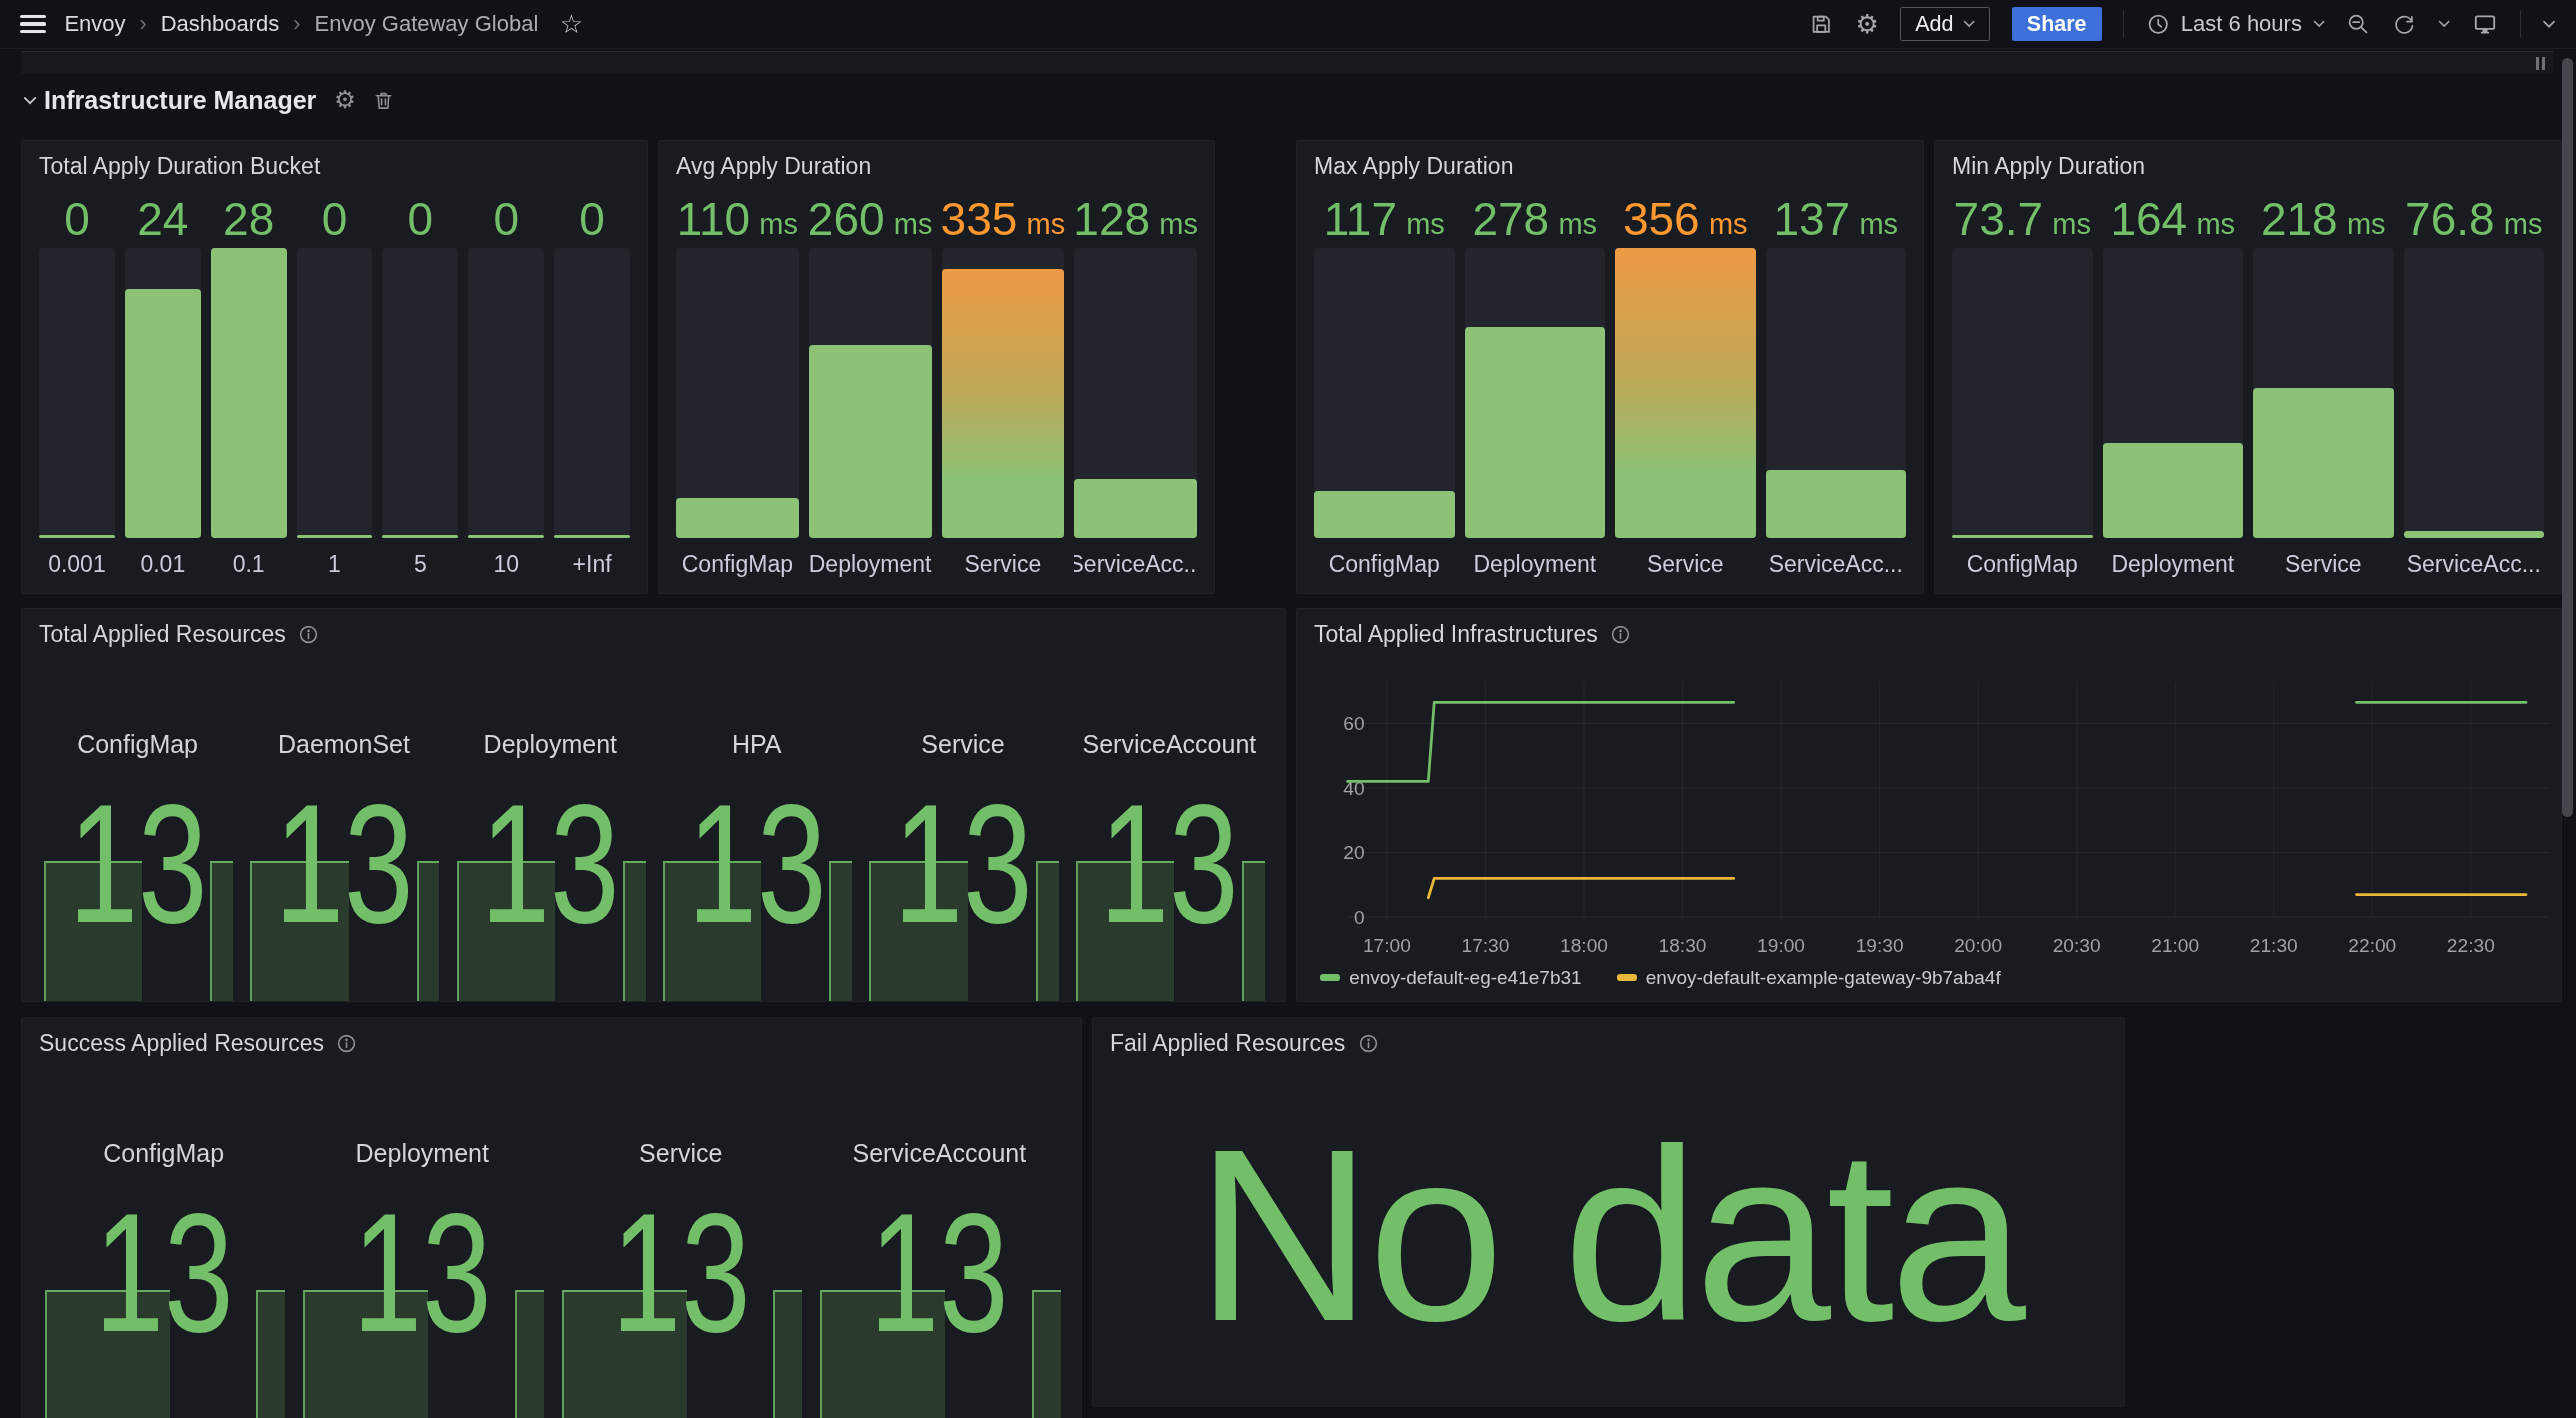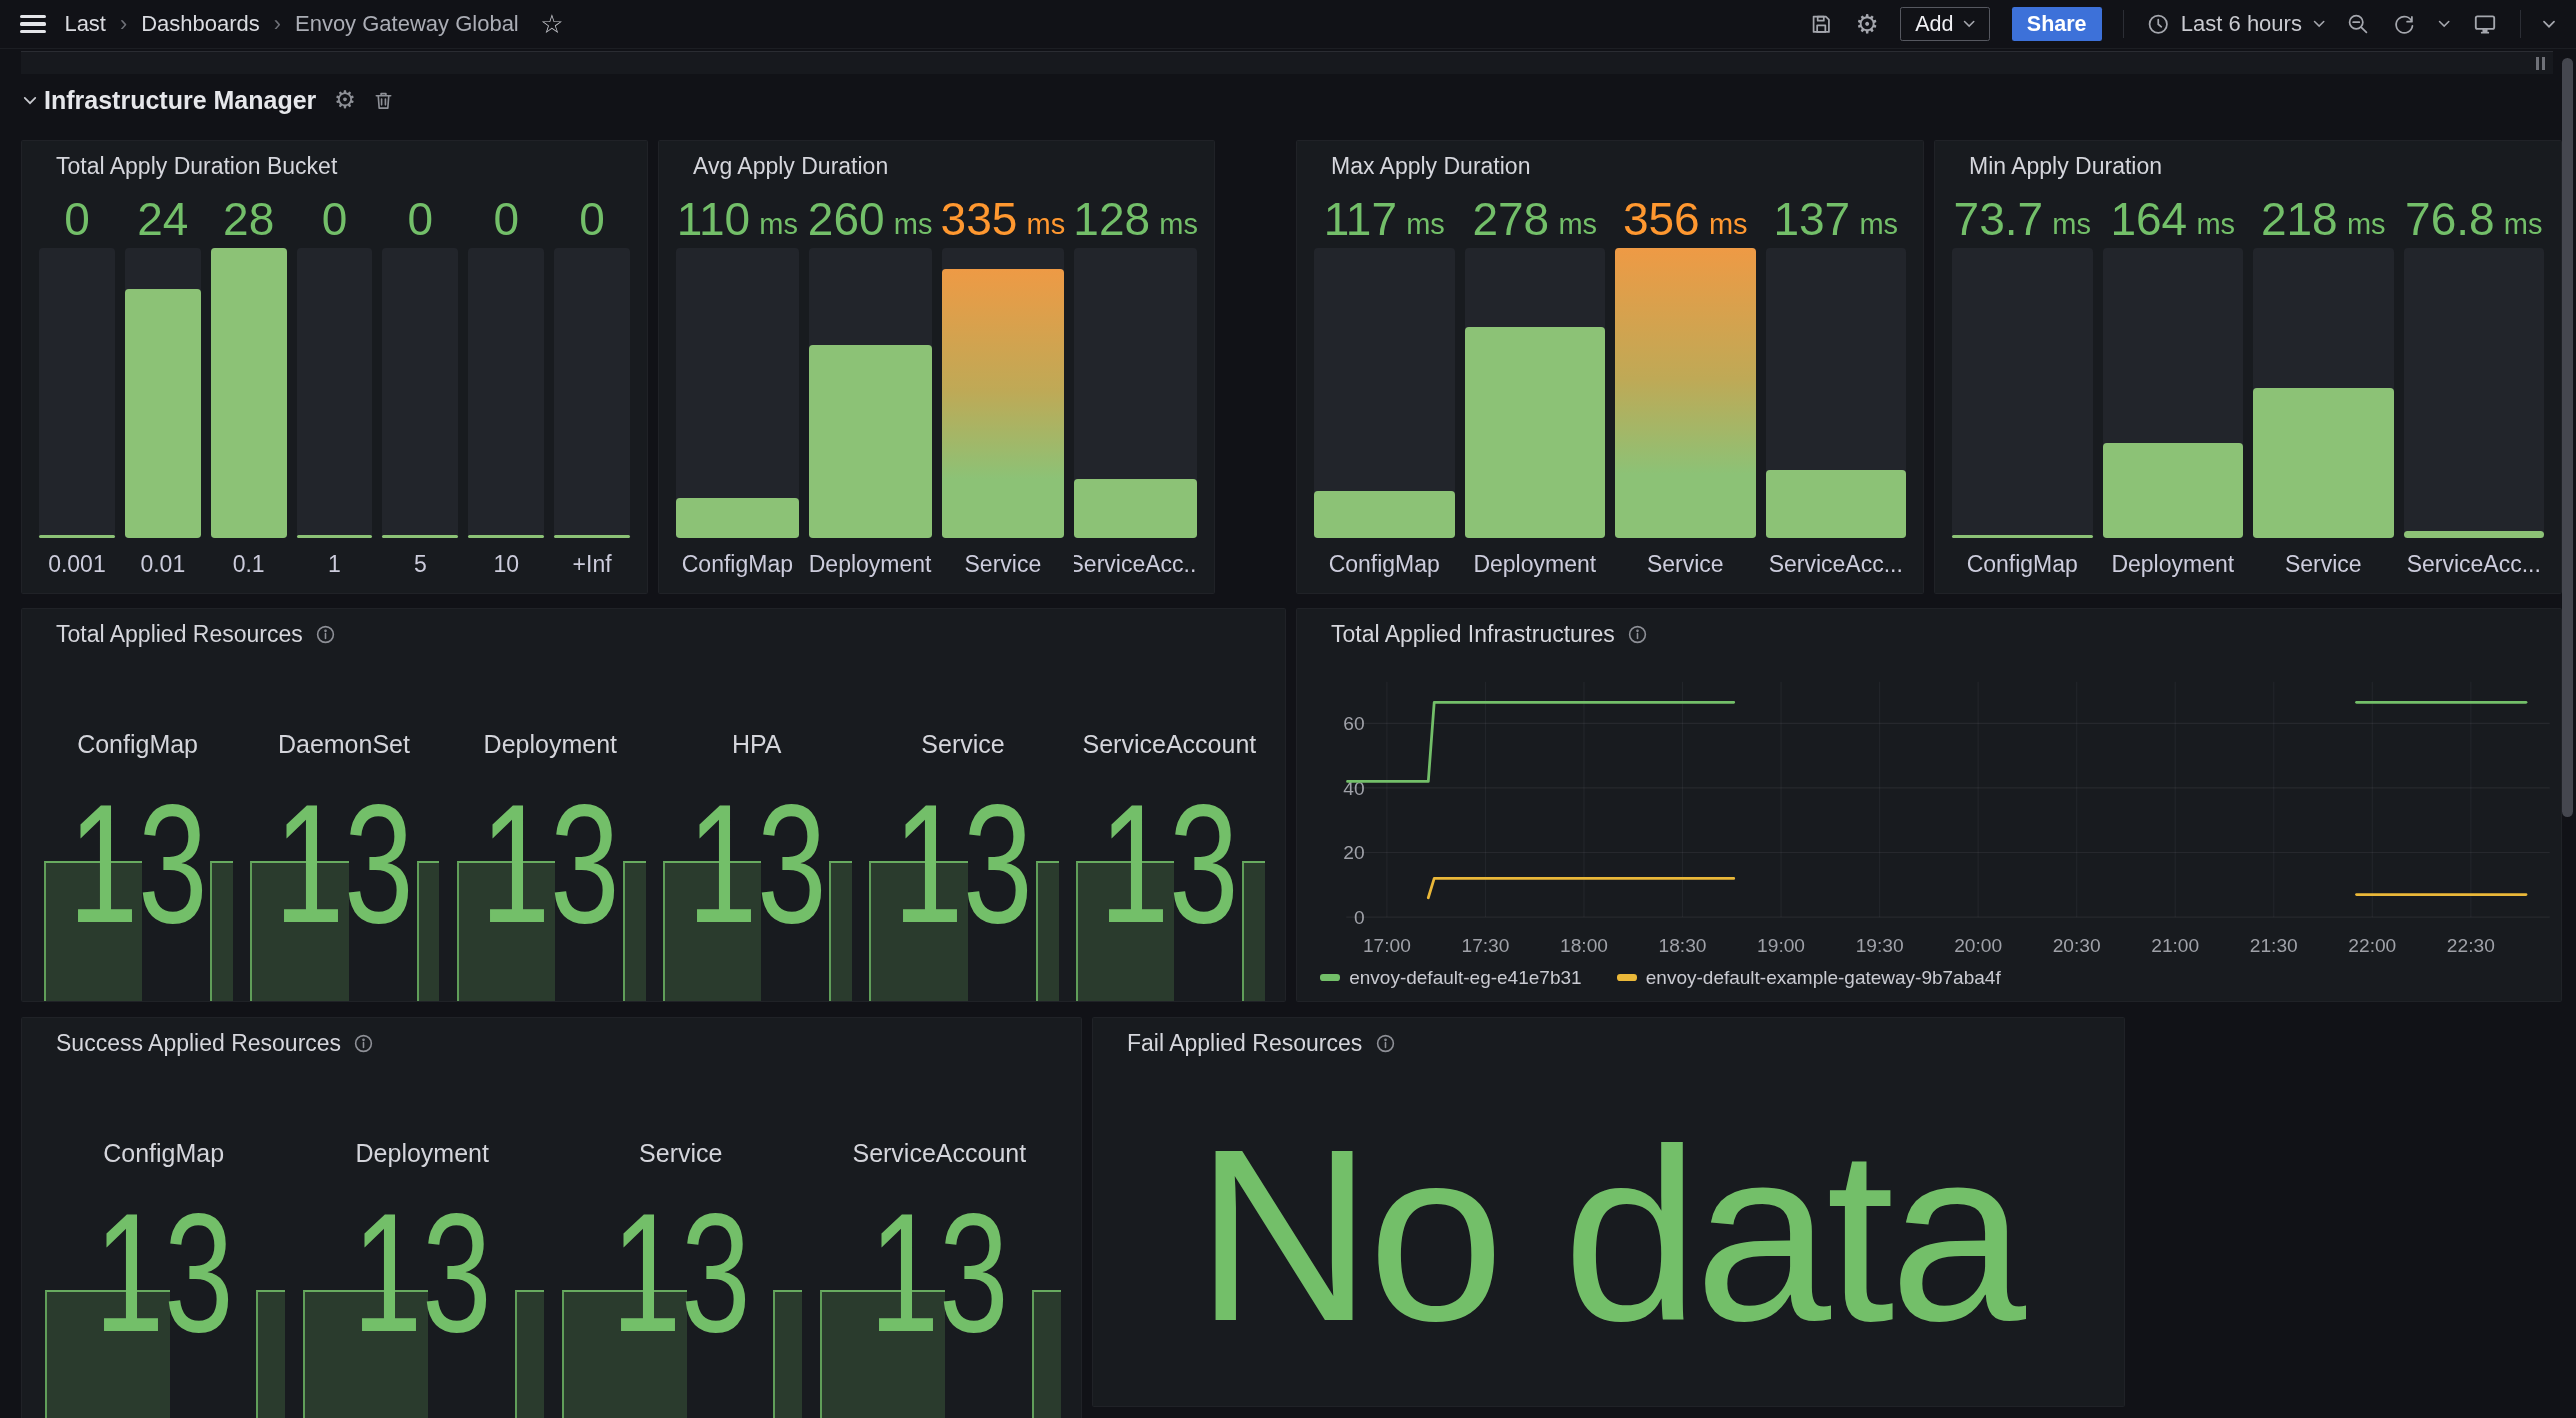--- a/index.html
+++ b/index.html
@@ -98,7 +98,7 @@
       <i></i>
     </div>
   <div class="crumbs">
-    <span class="crumb">Last</span>
+    <span class="crumb">Envoy</span>
     <span class="sep">›</span>
     <span class="crumb">Dashboards</span>
     <span class="sep">›</span>

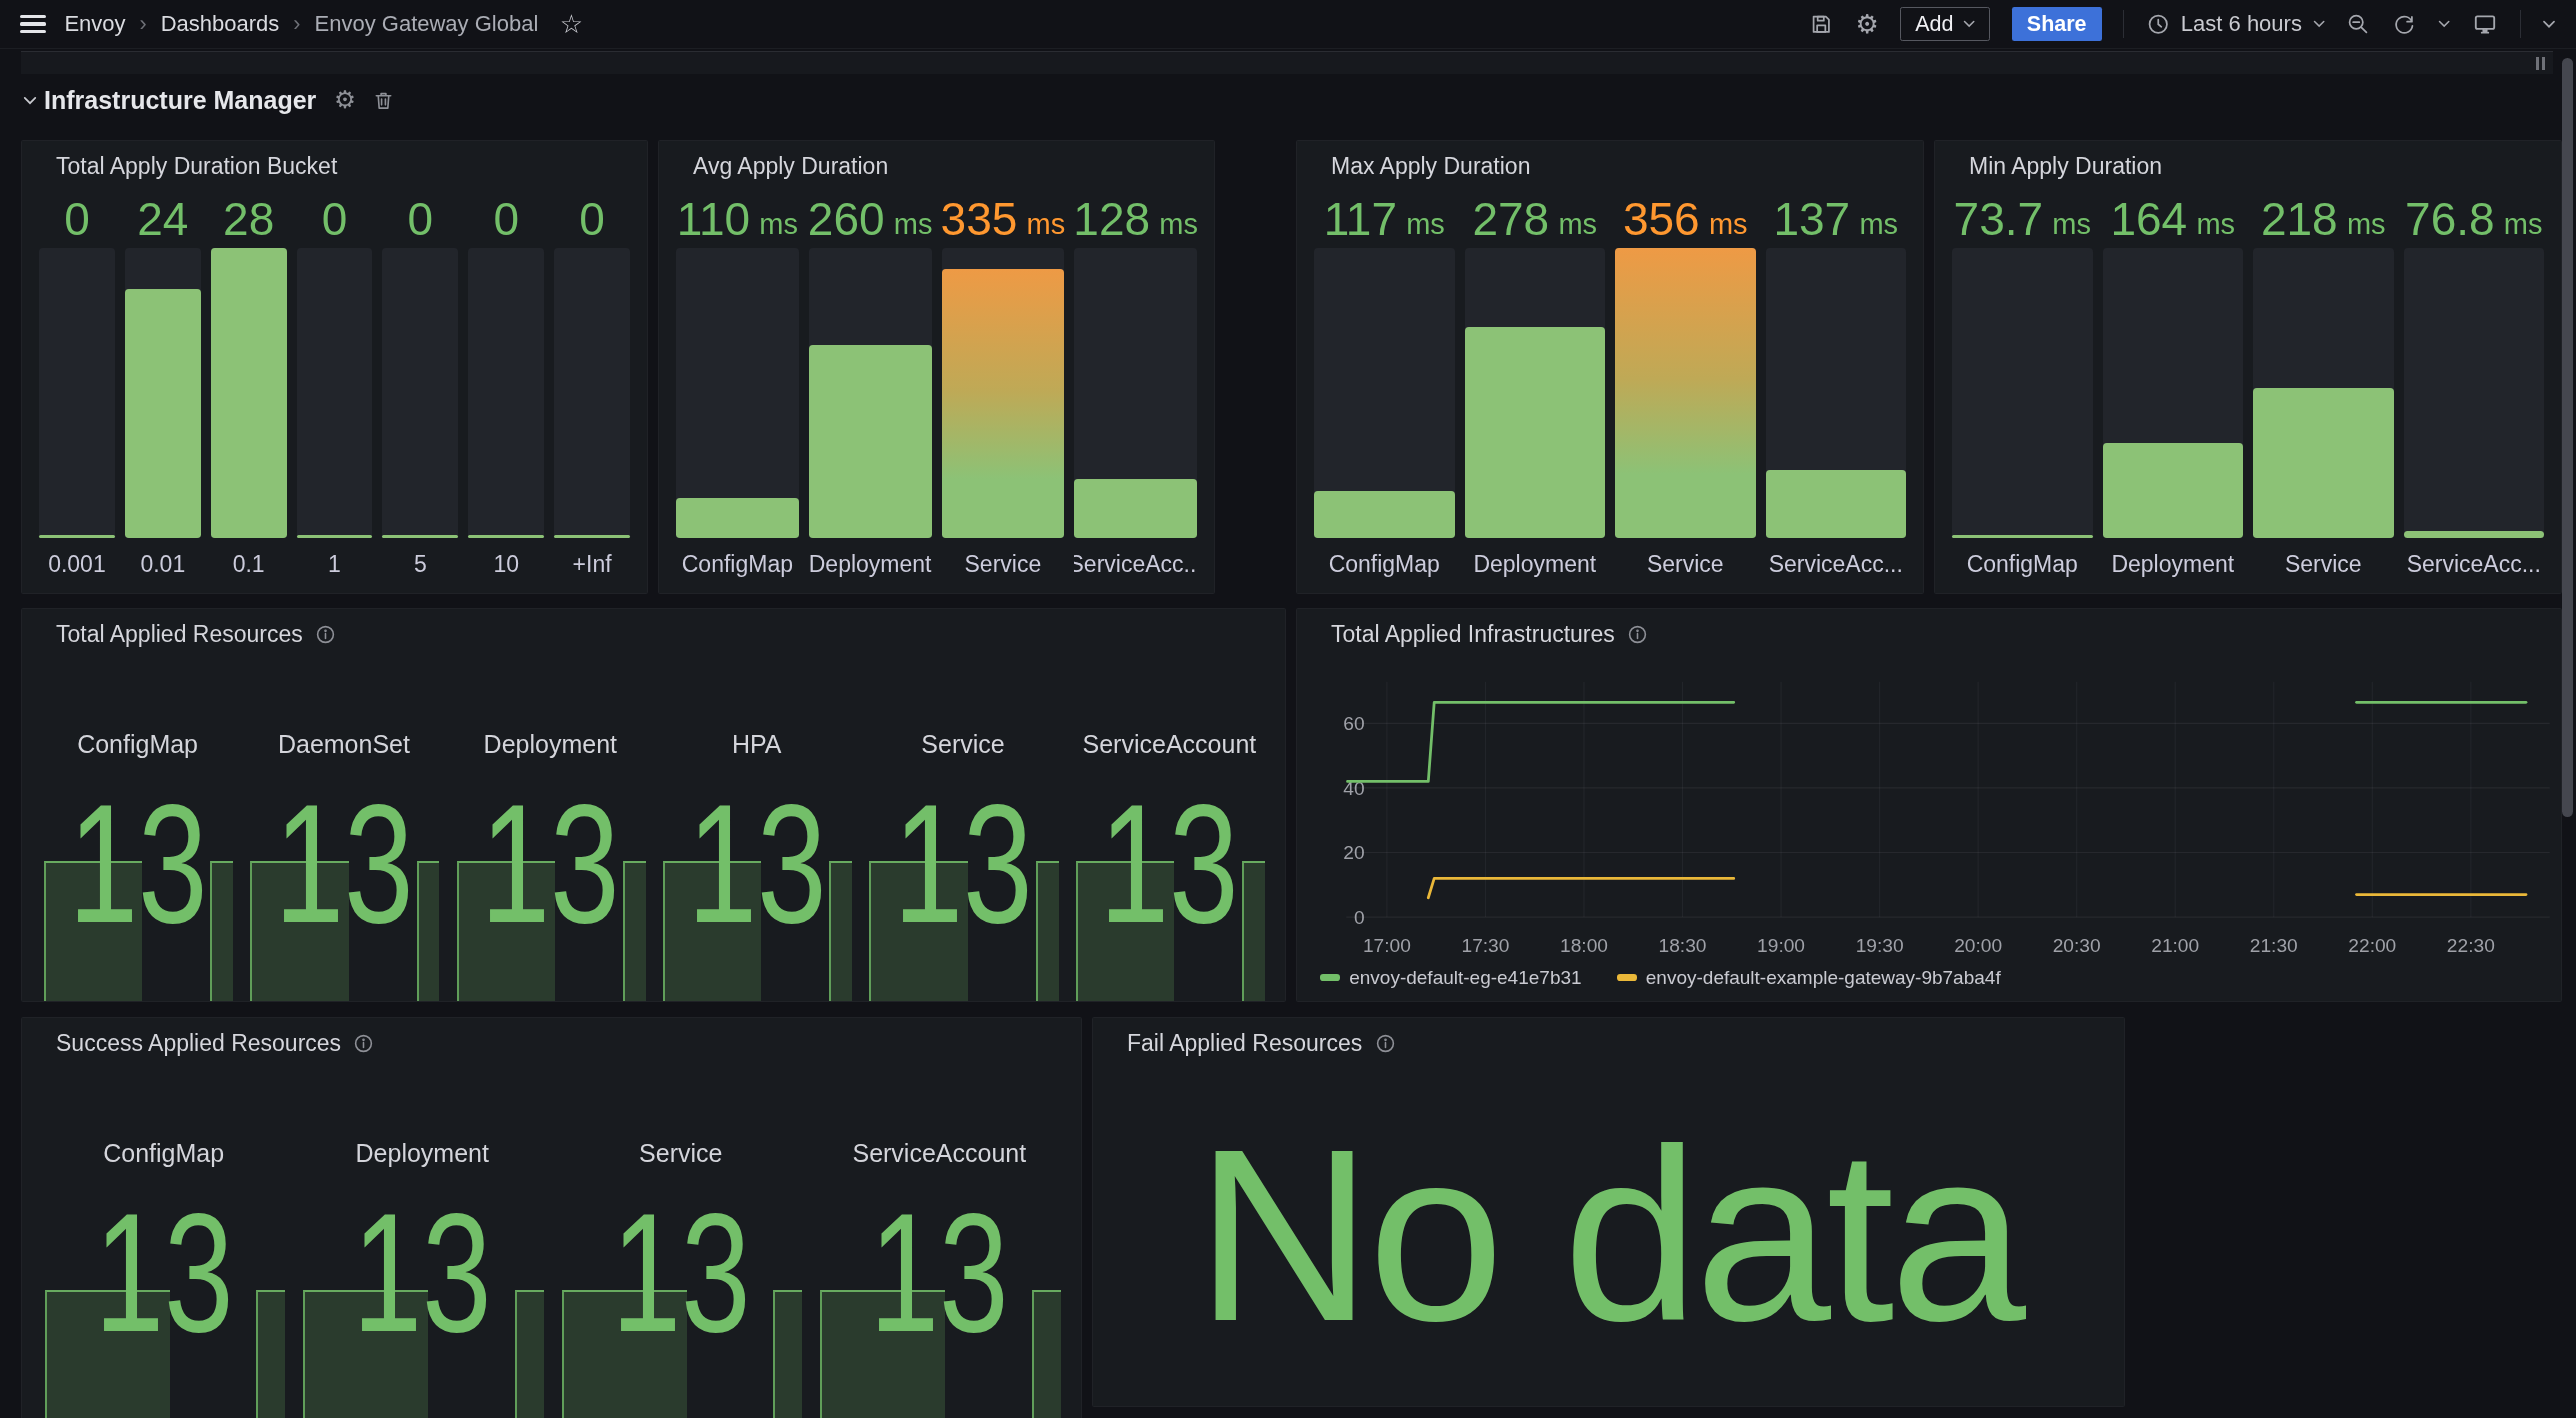--- a/index.html
+++ b/index.html
@@ -50,7 +50,7 @@
 
   
   .panel{position:absolute;background:var(--panel);border:0.8px solid var(--panel-border);border-radius:1.5px;}
-  .panel-title{position:absolute;top:12.3px;left:34px;display:flex;align-items:center;gap:12.3px;
+  .panel-title{position:absolute;top:12.3px;left:17px;display:flex;align-items:center;gap:12.3px;
     font-size:23px;font-weight:500;color:var(--title);z-index:5;cursor:pointer;}
   .info-ic{color:#8E9097;display:flex;}
 

